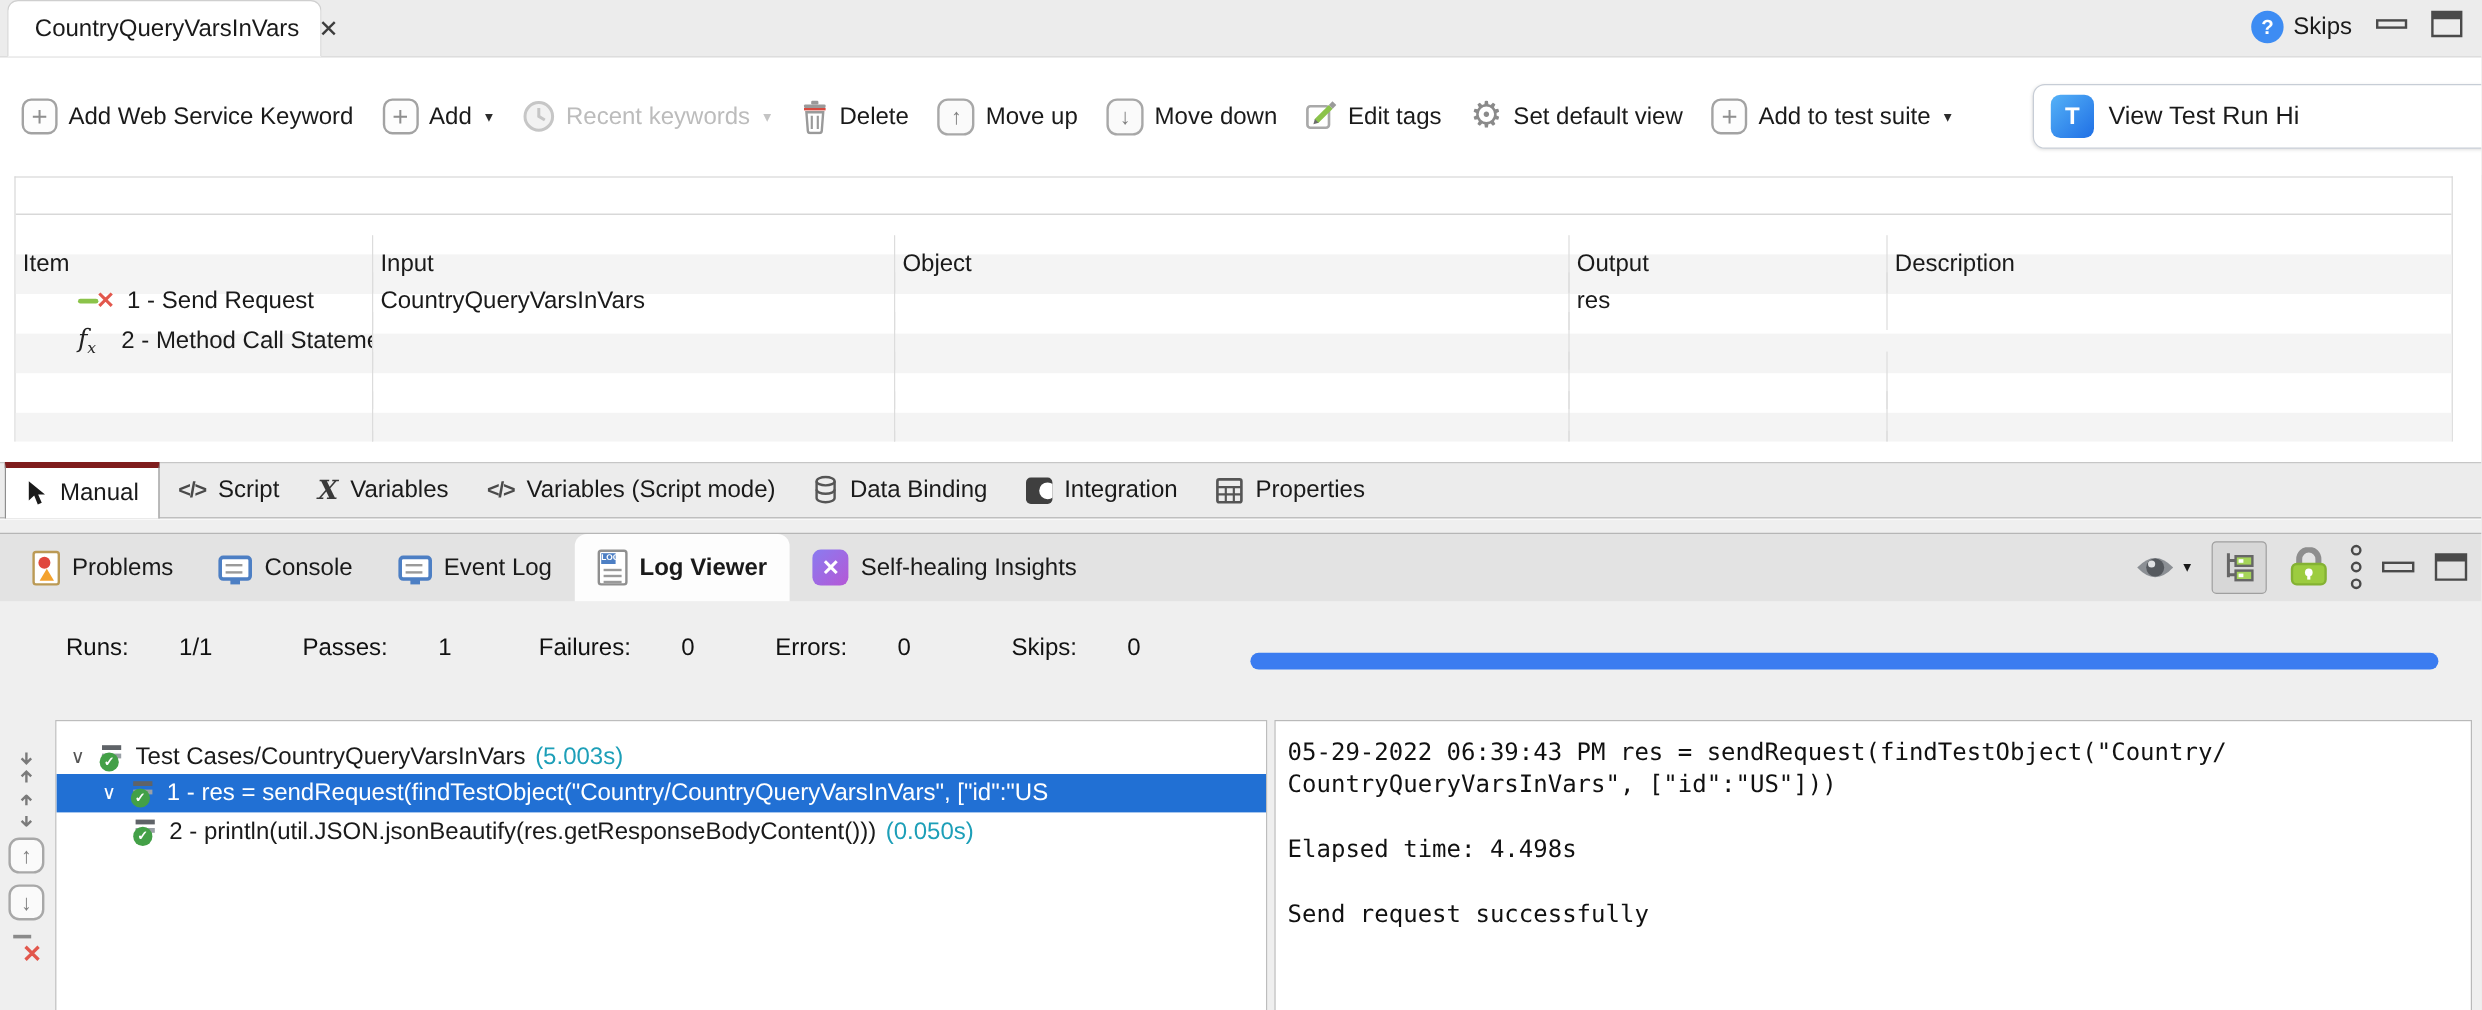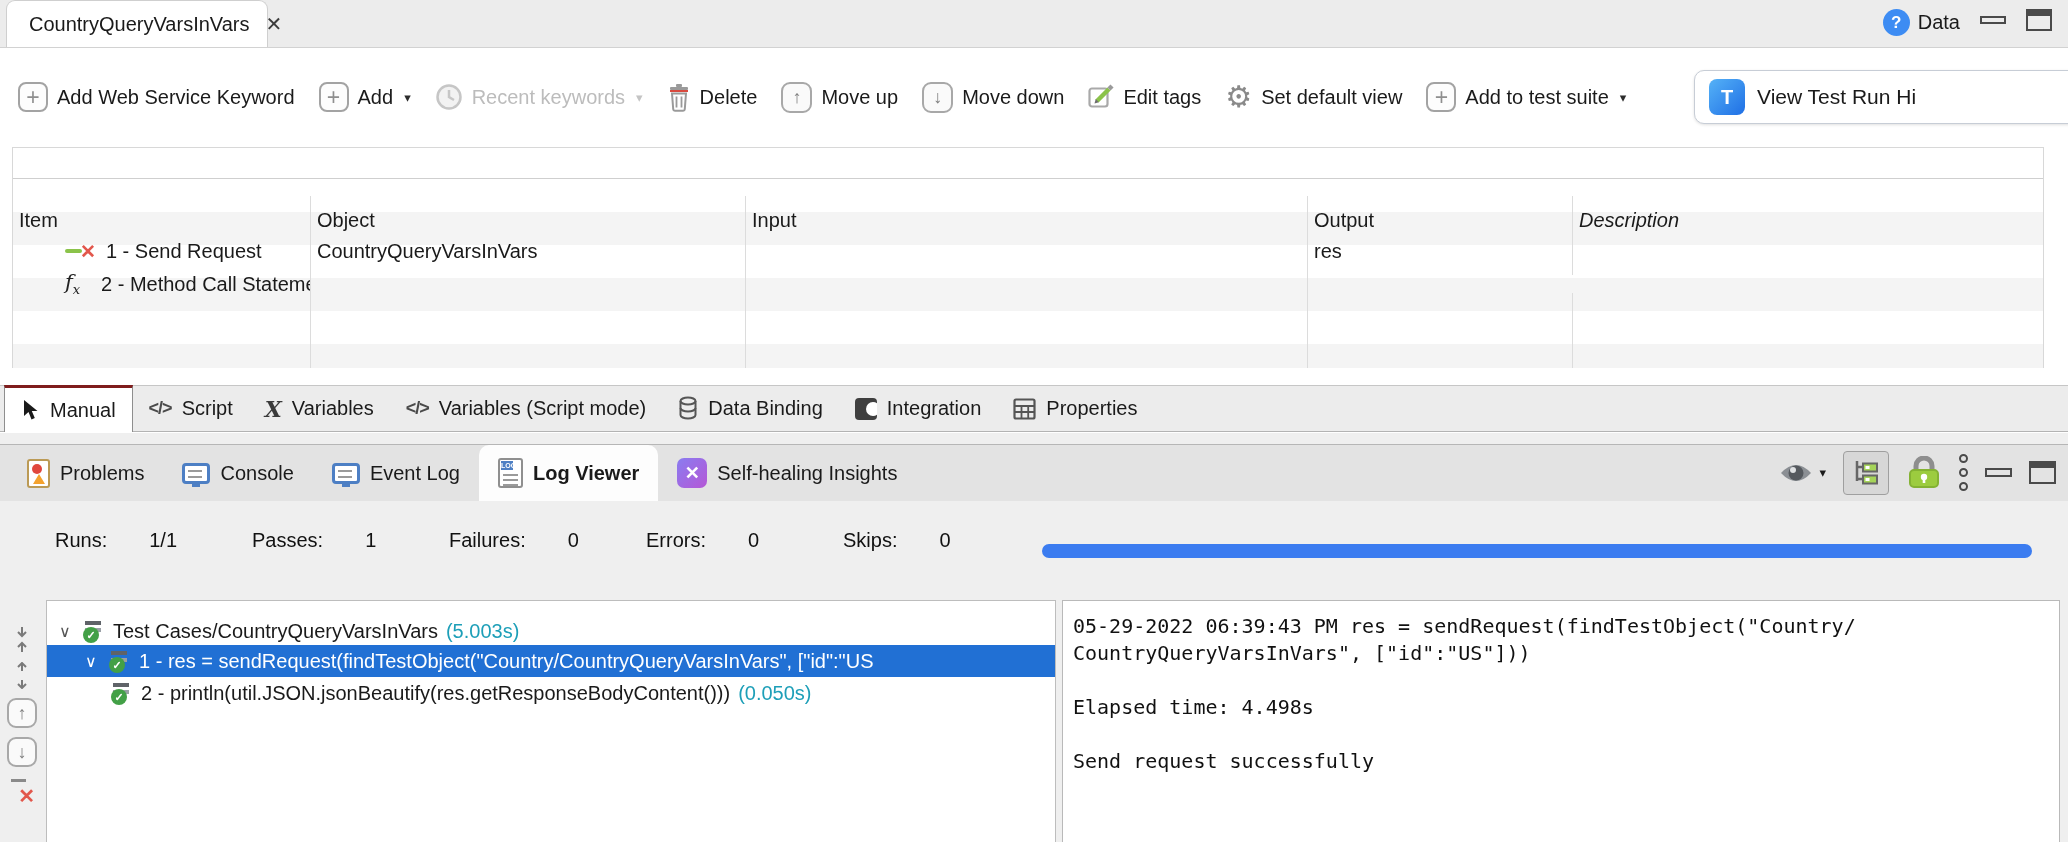--- a/index.html
+++ b/index.html
@@ -144,7 +144,7 @@
     </div>
     <div class="helpwrap">
       <span class="help-q">?</span>
-      <span>Data</span>
+      <span>Skips</span>
     </div>
     <div class="win-min"></div>
     <div class="win-max"></div>

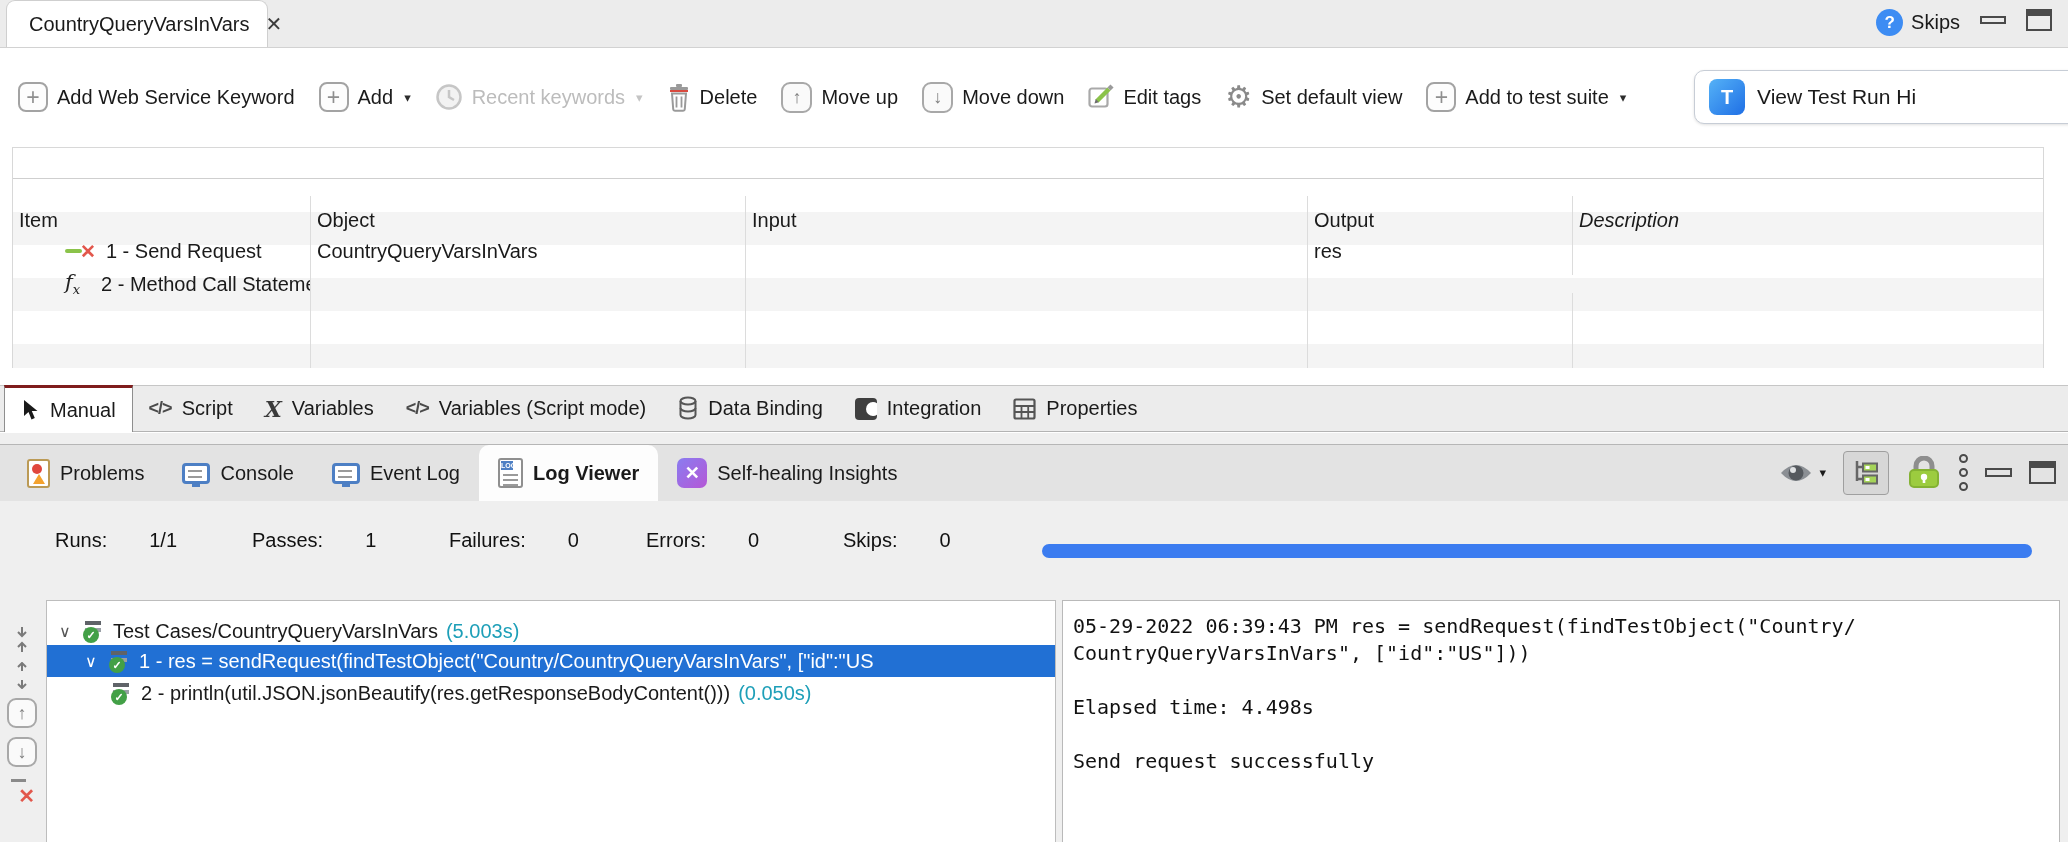--- a/index.html
+++ b/index.html
@@ -213,8 +213,8 @@
   <div class="steps">
     <div class="grid hrow">
       <div class="hcell">Item</div>
+      <div class="hcell">Input</div>
       <div class="hcell">Object</div>
-      <div class="hcell">Input</div>
       <div class="hcell">Output</div>
       <div class="hcell">Description</div>
     </div>

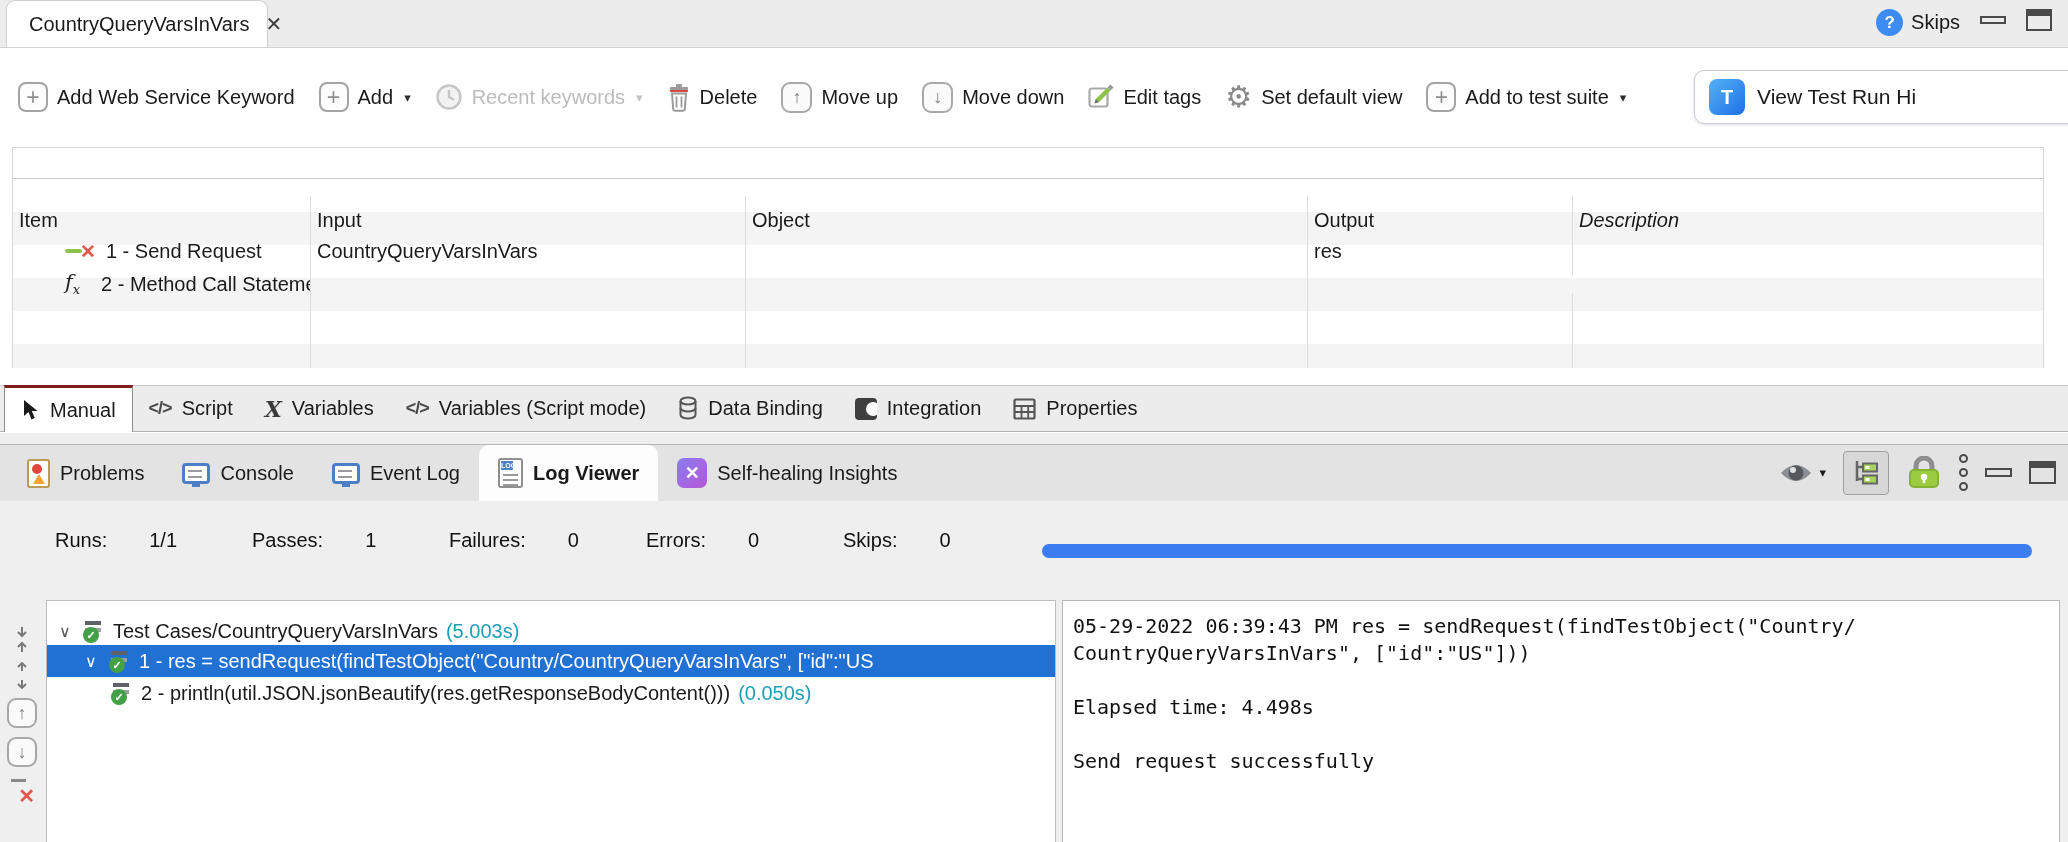--- a/index.html
+++ b/index.html
@@ -43,7 +43,7 @@
   .hrow{height:30px;border-bottom:1px solid #cfcfcf;}
   .hcell,.cell{display:flex;align-items:center;height:100%;padding-left:6px;border-right:1px solid #dcdcdc;
       overflow:hidden;white-space:nowrap;box-sizing:border-box;margin-top:48px;}
-  .hcell:last-child,.cell:last-child{border-right:none;font-style:italic;}
+  .hcell:last-child,.cell:last-child{border-right:none;}
   .drow{height:33px;}
   .drow.alt{background:#f4f4f4;}
   .cell-item{padding-left:52px;gap:10px;}

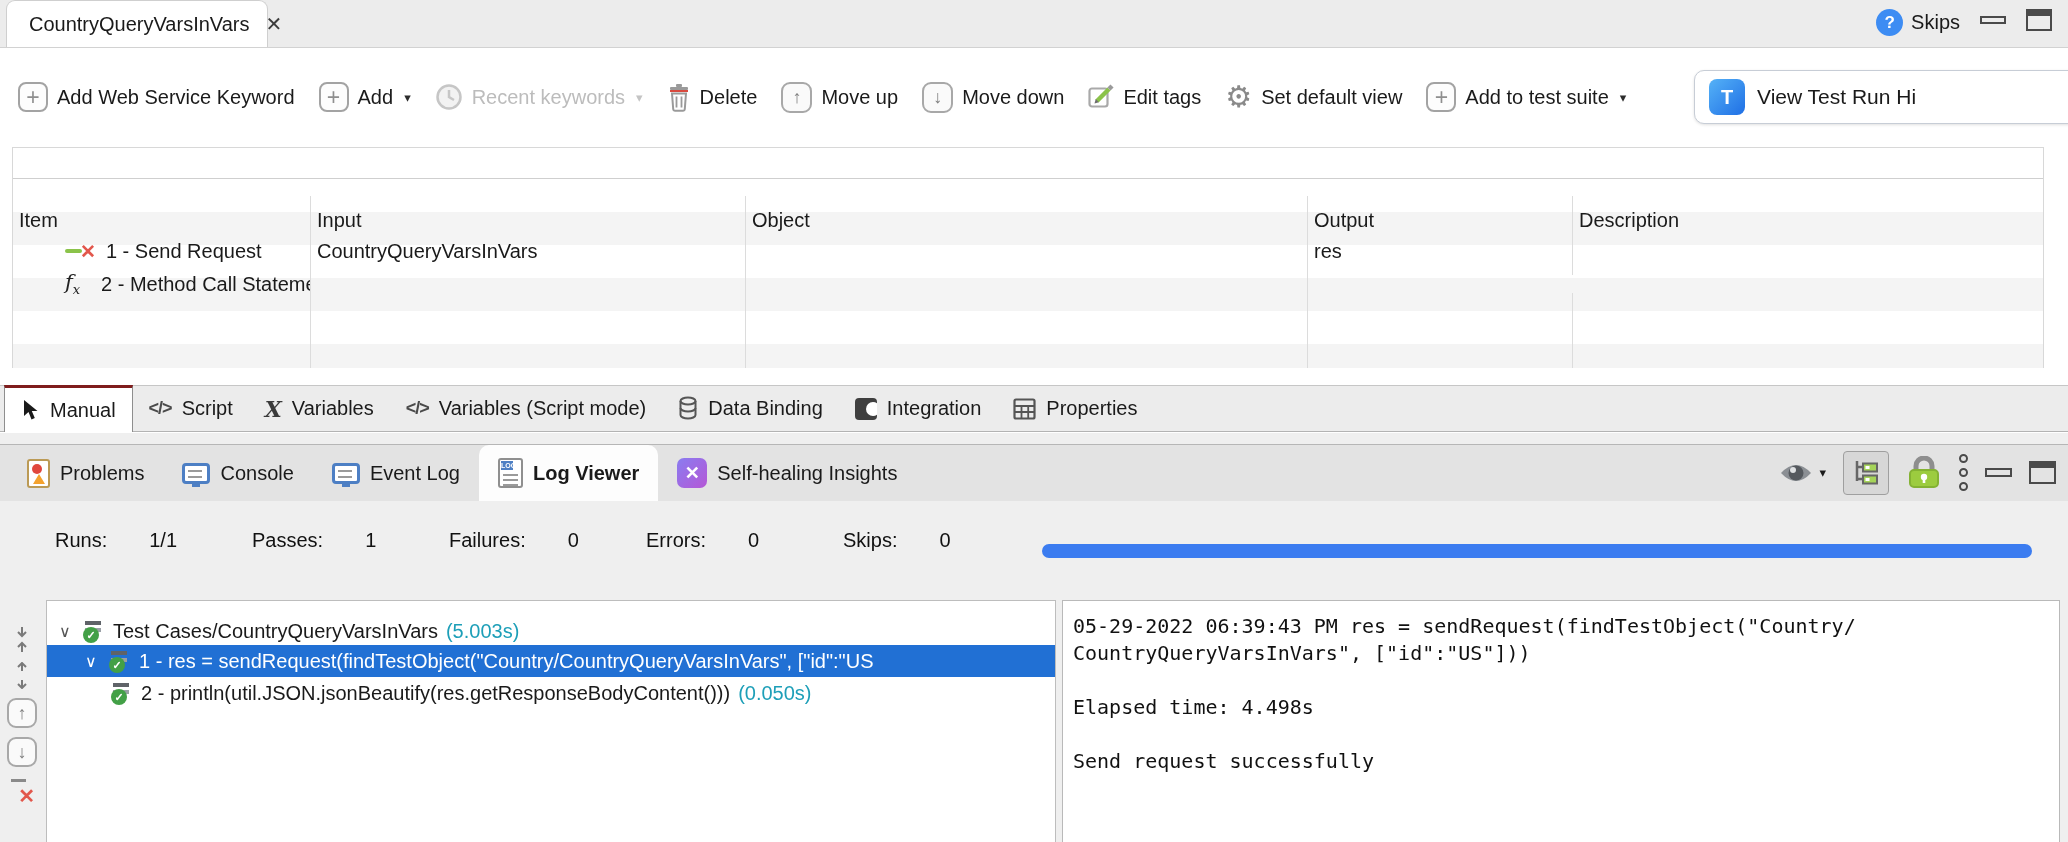--- a/index.html
+++ b/index.html
@@ -57,7 +57,7 @@
   .etabs{position:absolute;left:0;right:0;top:385px;height:47px;background:#ececec;border-top:1px solid #c6c6c6;
       border-bottom:1px solid #b3b3b3;display:flex;align-items:stretch;font-size:20px;padding-left:4px;box-sizing:border-box;}
   .etab{display:flex;align-items:center;gap:10px;padding:0 16px;}
-  .etab.active{background:#fff;border-left:1px solid #8e8e8e;border-right:1px solid #8e8e8e;border-top:3px solid #7f1d1d;margin-top:-1px;margin-bottom:-1px;}
+  .etab.active{background:#fff;border-left:1px solid #8e8e8e;border-right:1px solid #8e8e8e;border-top:5px solid #7f1d1d;margin-top:-1px;margin-bottom:-1px;}
   .code-glyph{font-size:18px;color:#4a4a4a;letter-spacing:-1px;font-weight:bold;}
   .varx{font-family:"DejaVu Serif",serif;font-style:italic;font-weight:bold;font-size:22px;color:#3a3a3a;}
   .integ{width:22px;height:22px;background:#3f3f3f;border-radius:4px;overflow:hidden;position:relative;}

